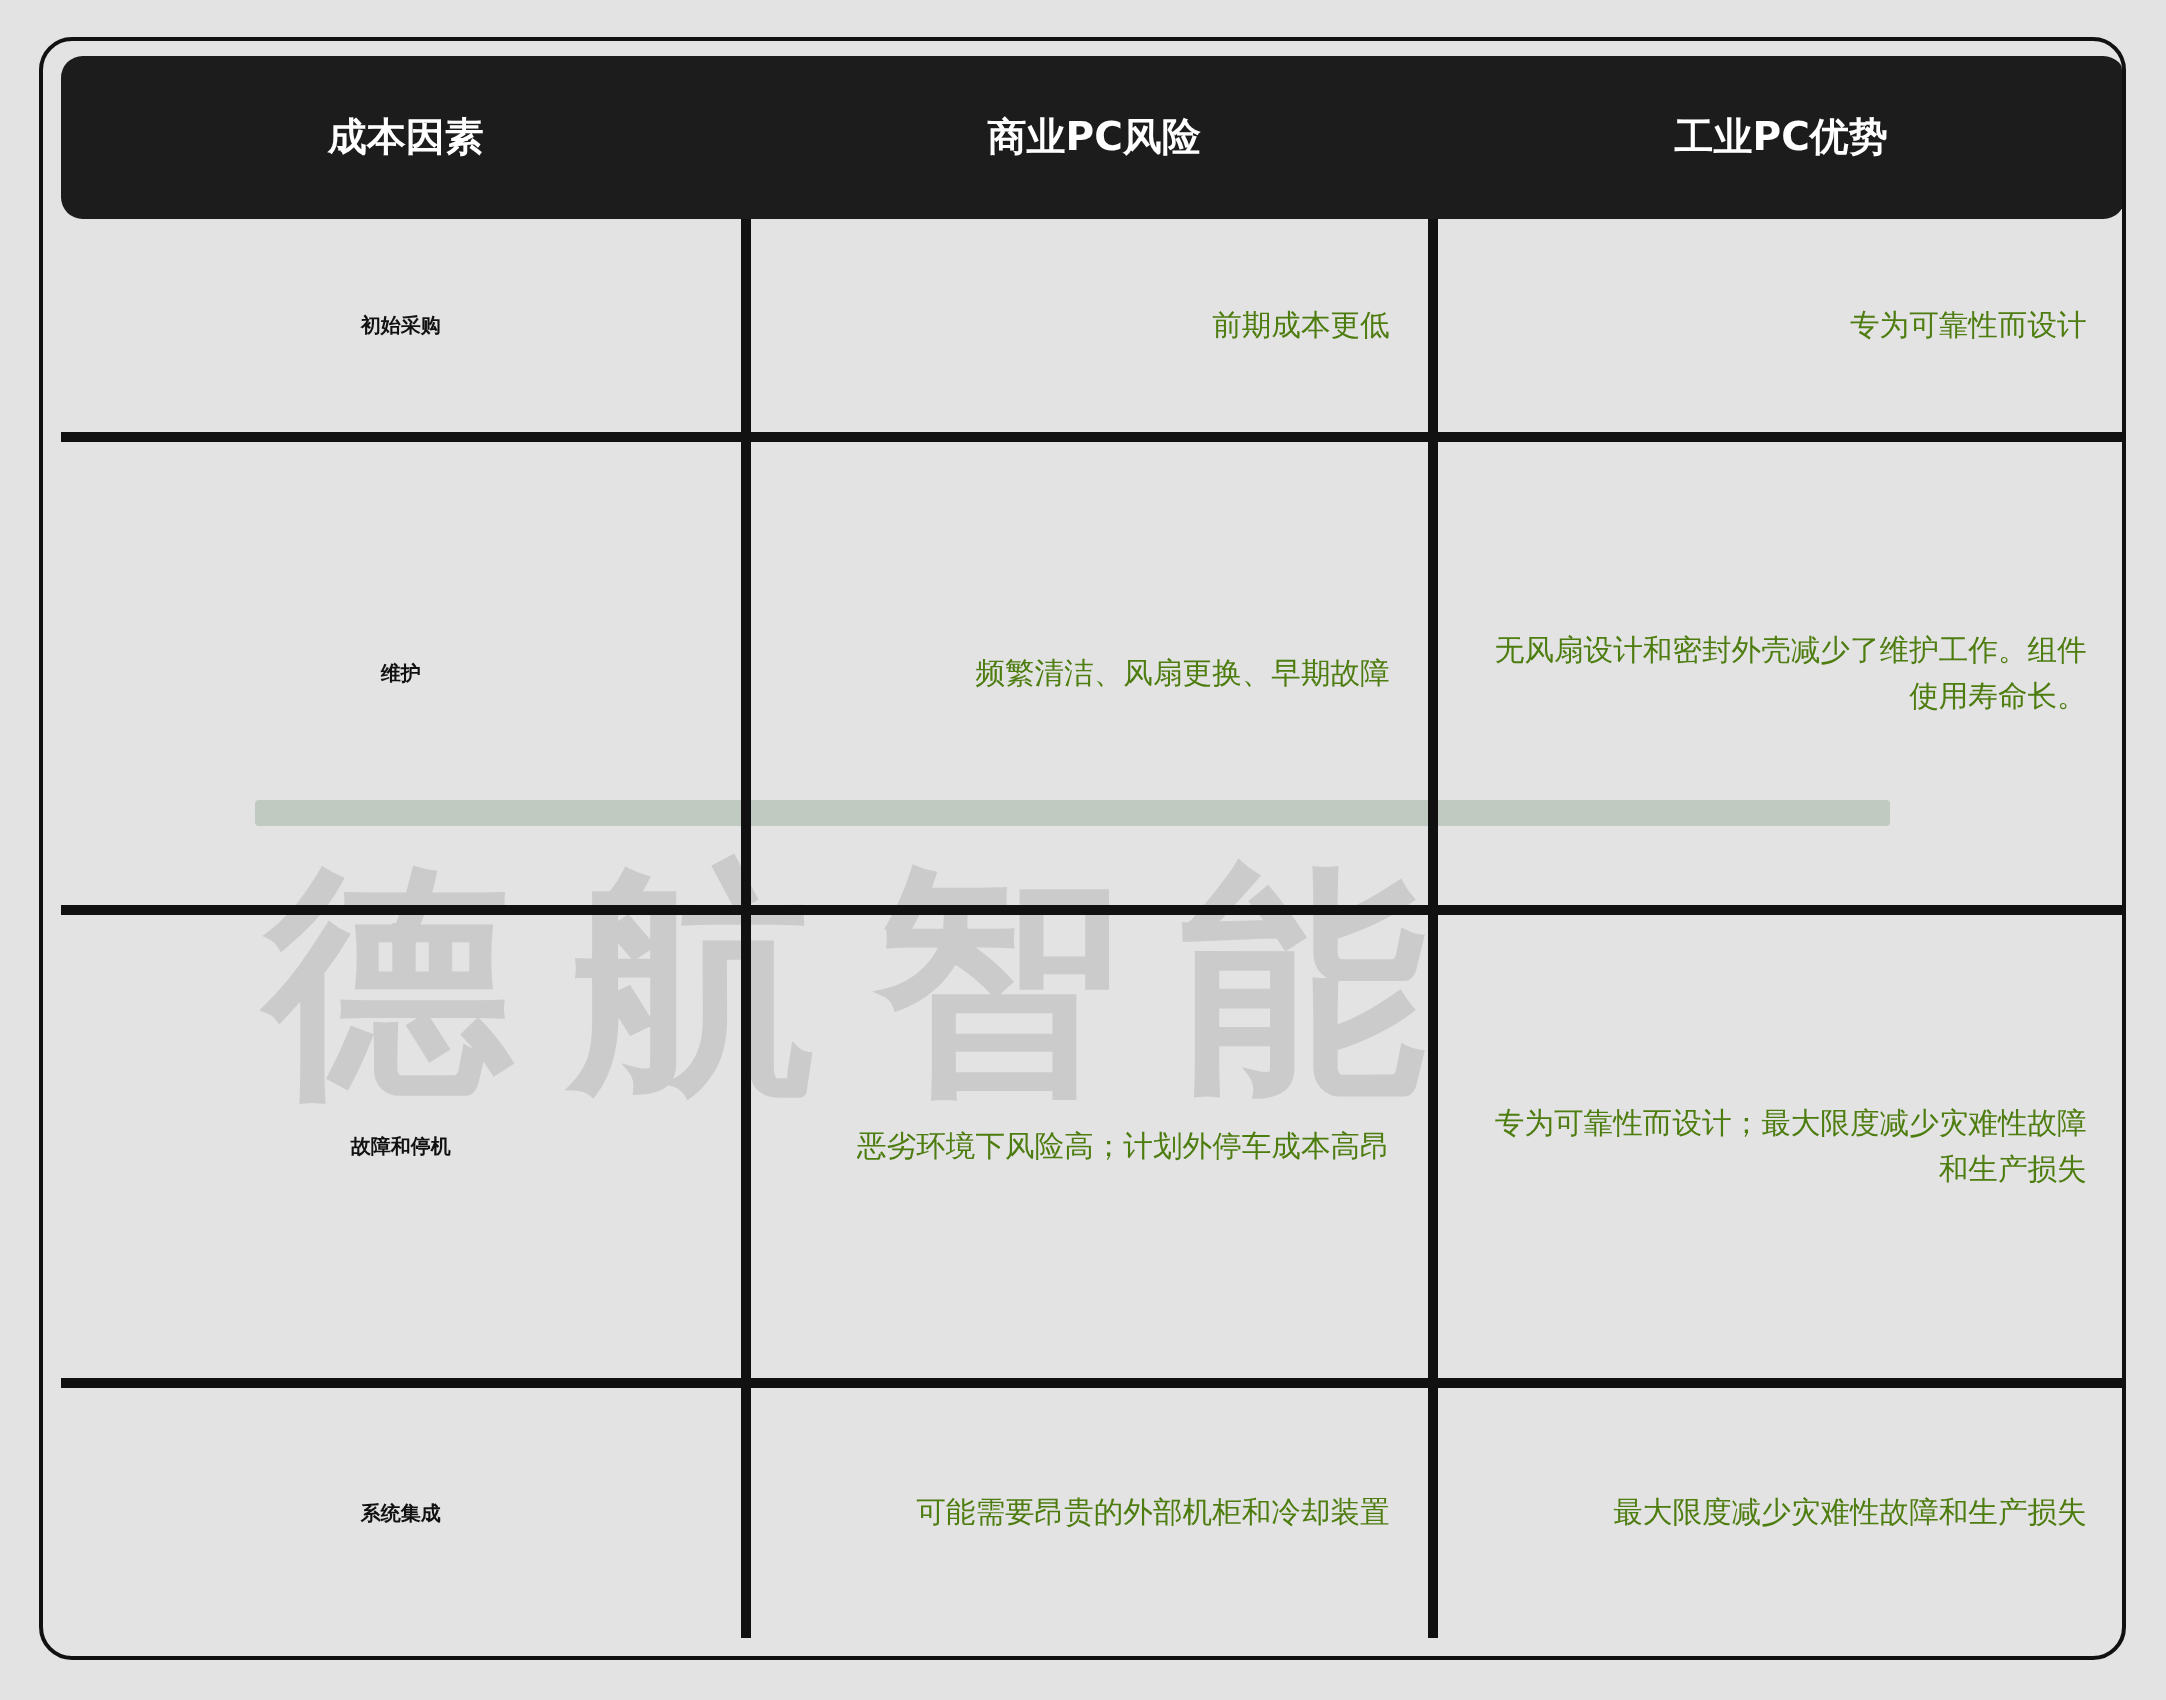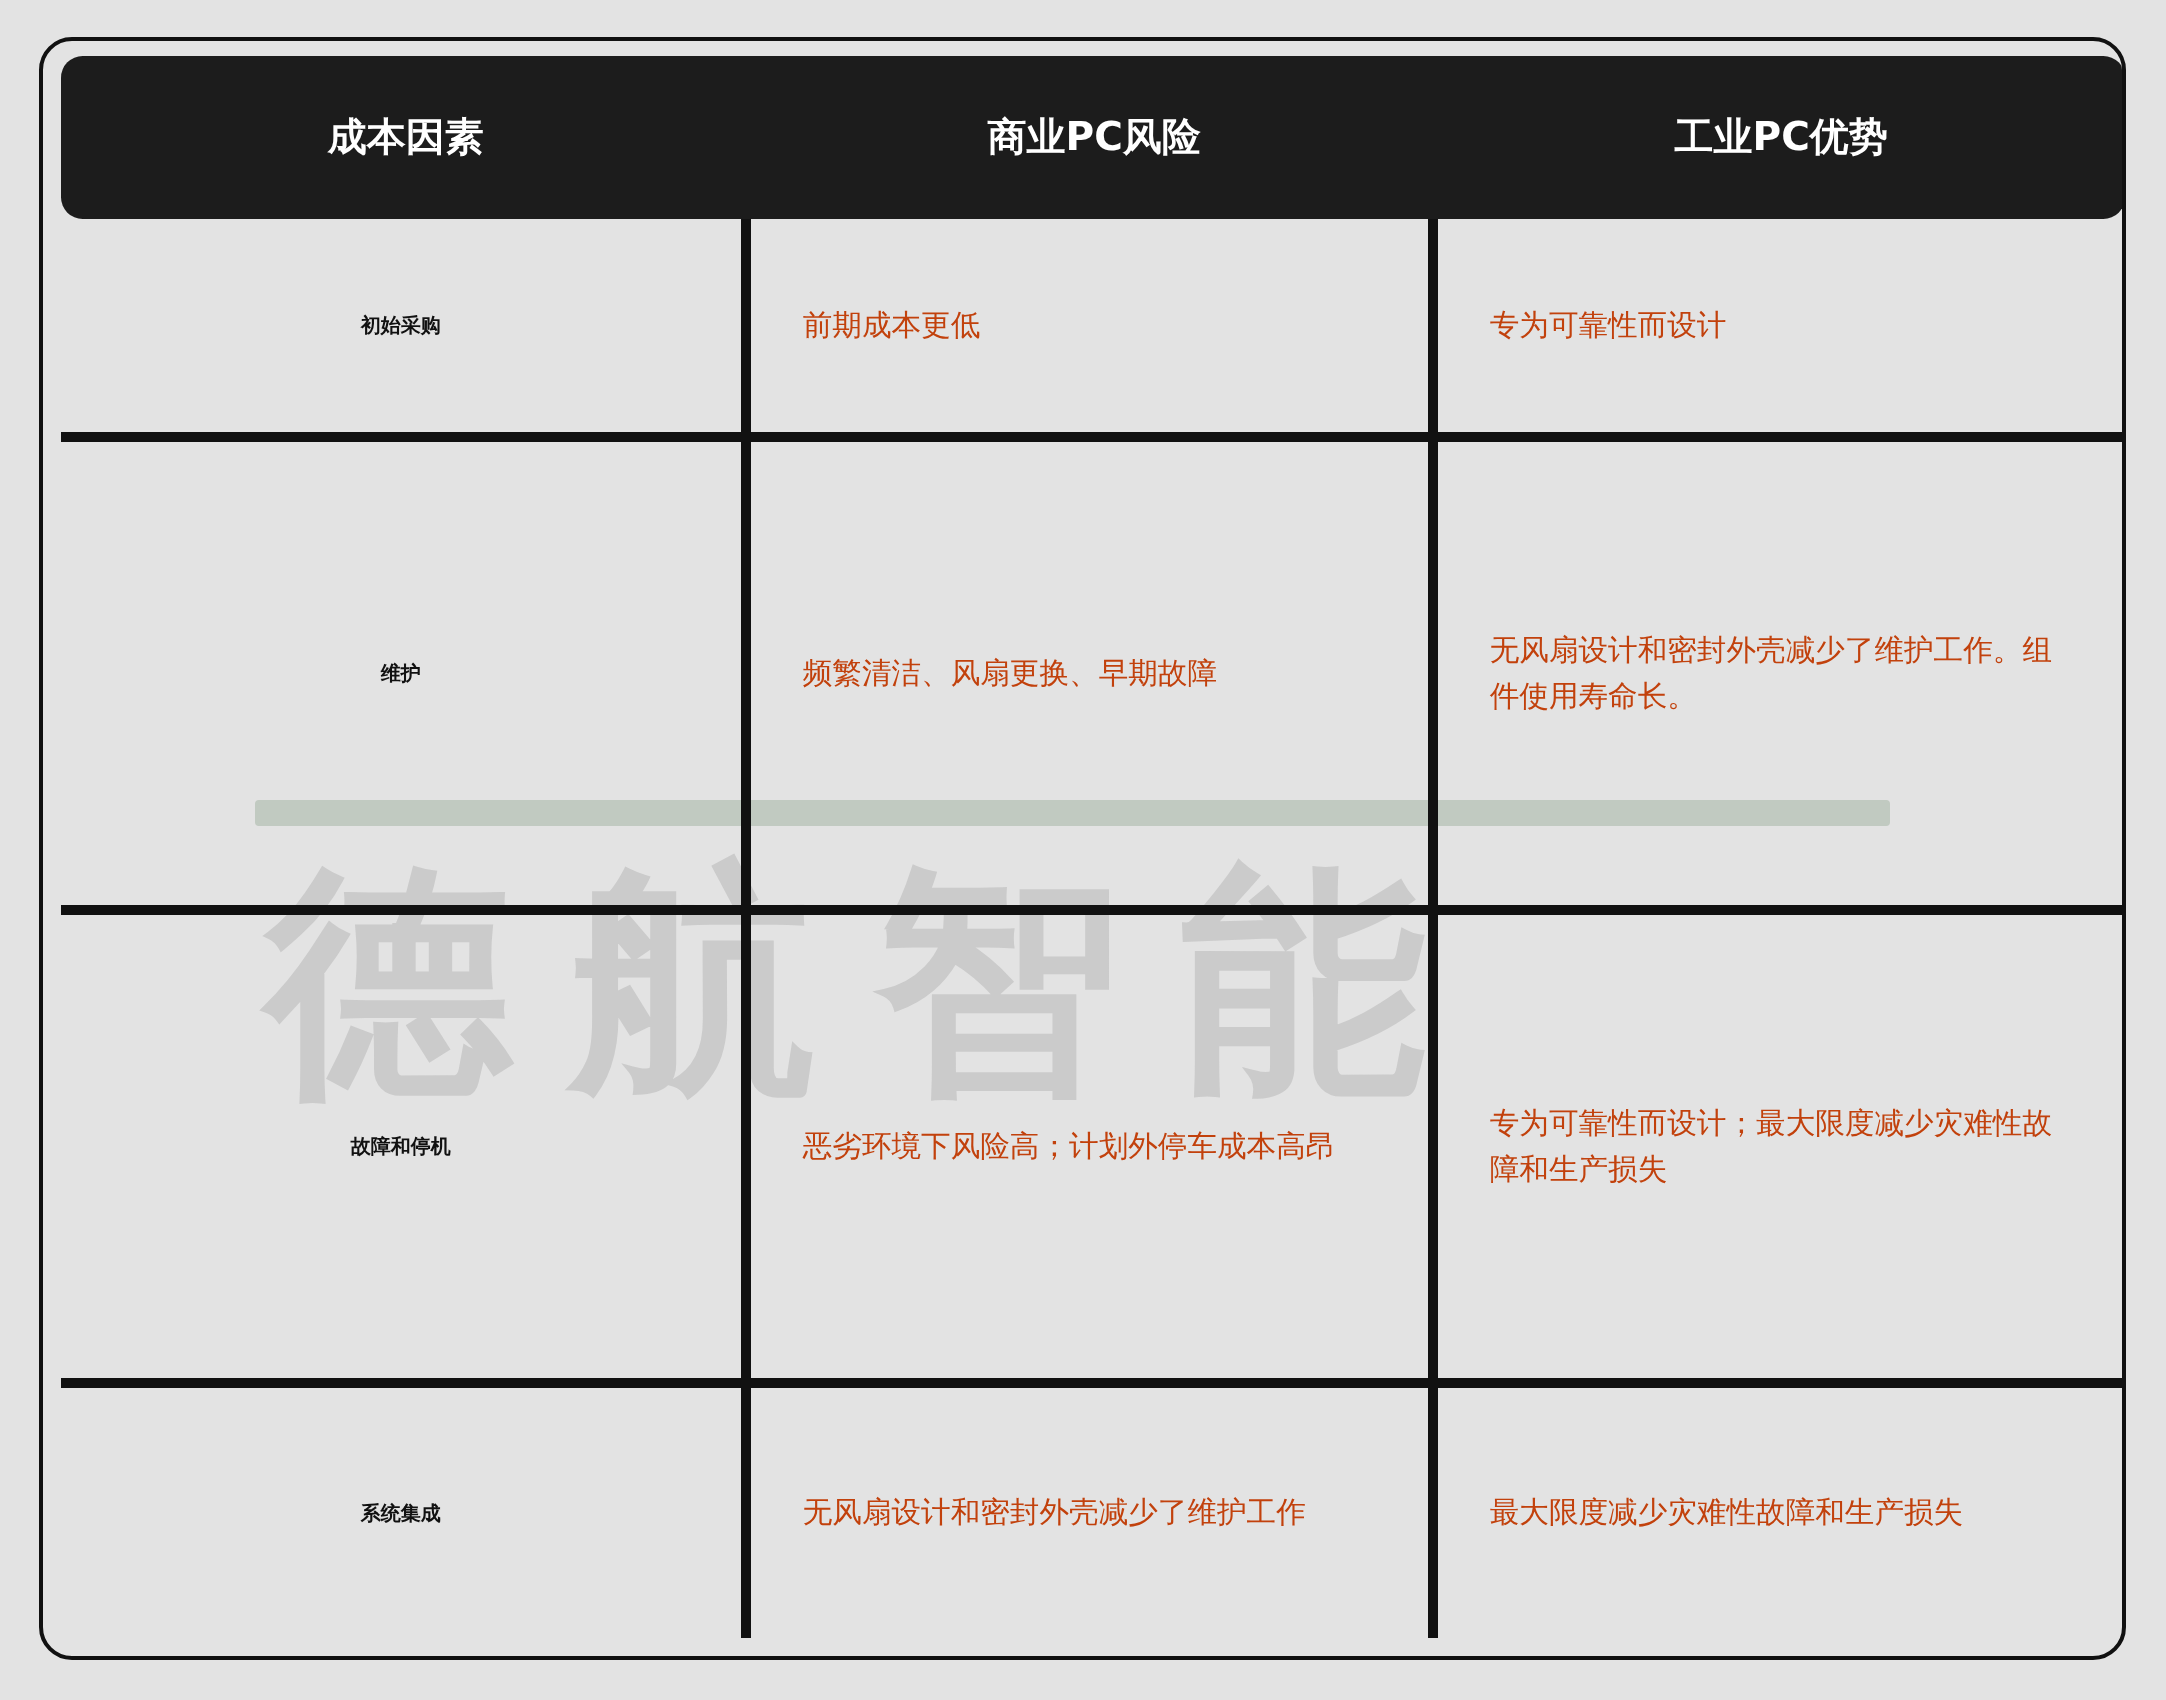--- a/index.html
+++ b/index.html
@@ -128,10 +128,11 @@
   }
   td.cell {
     font-size: 29.6px;
-    color: #c2410c;
+    color: #4d7c0f;
     line-height: 1.55;
-    padding: 0 52px;
+    padding: 0 38px;
     vertical-align: middle;
+    text-align: right;
   }
   td.cell.mid {
     border-right: 10.8px solid #111111;

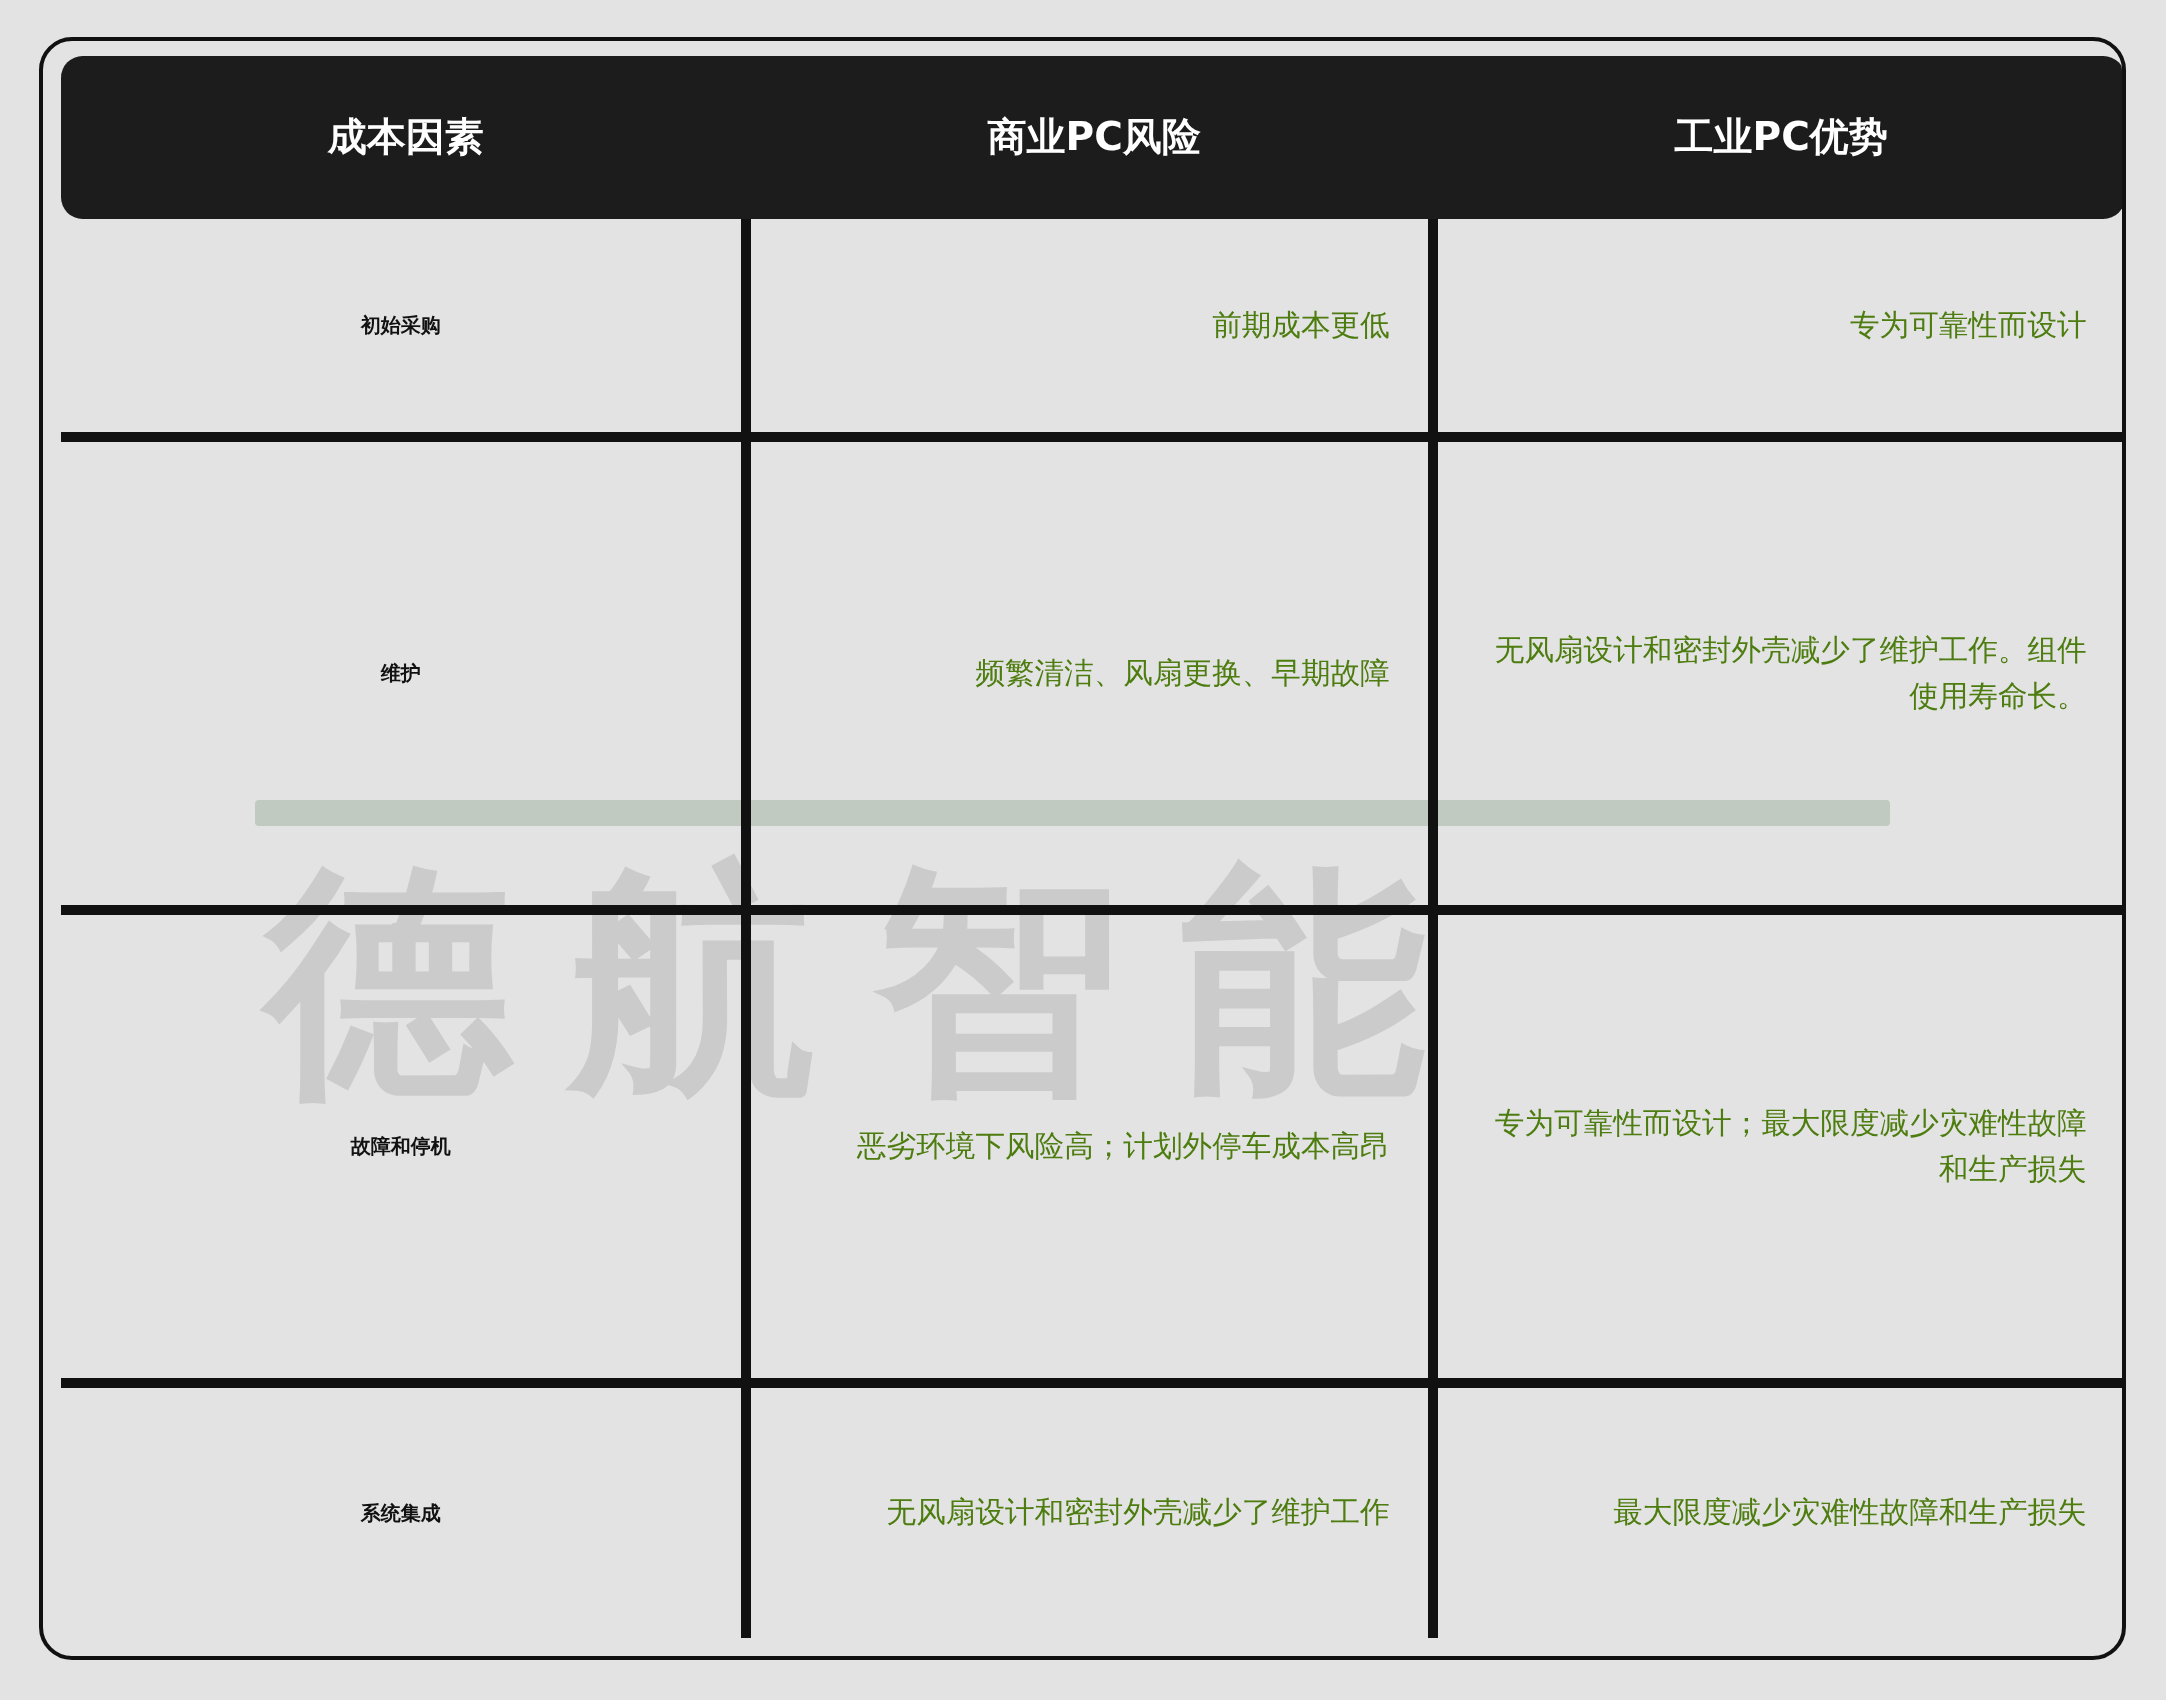--- a/index.html
+++ b/index.html
@@ -184,7 +184,7 @@
           </tr>
           <tr class="data">
             <td class="label">系统集成</td>
-            <td class="cell mid">无风扇设计和密封外壳减少了维护工作</td>
+            <td class="cell mid">可能需要昂贵的外部机柜和冷却装置</td>
             <td class="cell">最大限度减少灾难性故障和生产损失</td>
           </tr>
         </tbody>

